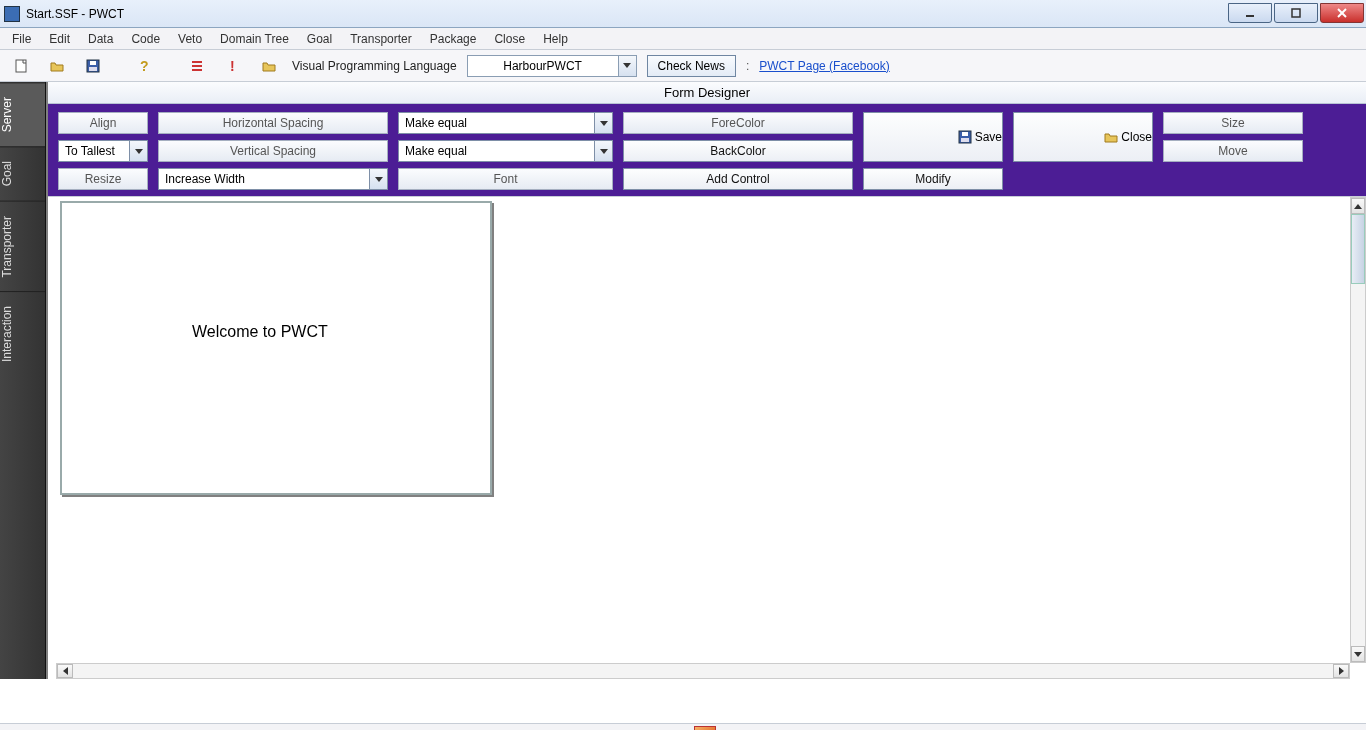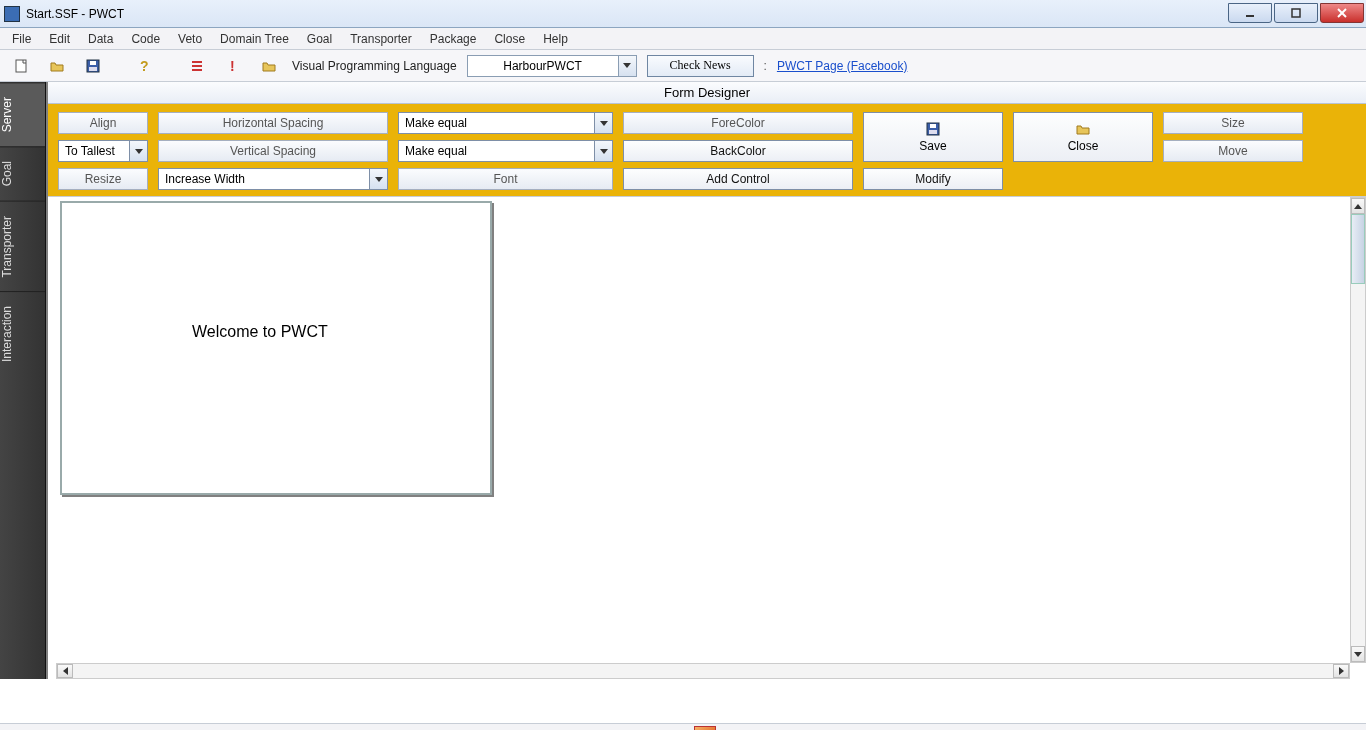--- a/index.html
+++ b/index.html
@@ -27,7 +27,7 @@
   .combo { height:22px; border:1px solid #8a9db3; background:#fff; display:flex; align-items:center; min-width:170px; }
   .combo .val { flex:1; padding:0 6px; font-size:12px; text-align:center;}
   .combo .arrow { width:18px; height:100%; background:linear-gradient(#f4f7fb,#d6e1f0); border-left:1px solid #8a9db3; display:flex; align-items:center; justify-content:center; }
-  .btn { height:22px; padding:0 22px; border:1px solid #6f86a2; background:linear-gradient(#f9fbfe,#e3ebf6); cursor:pointer; display:flex; align-items:center;font-family:Liberation Serif, serif;}
+  .btn { height:22px; padding:0 10px; border:1px solid #6f86a2; background:linear-gradient(#f9fbfe,#e3ebf6); cursor:pointer; display:flex; align-items:center;}
   .link { color:#1a4fcc; text-decoration:underline; cursor:pointer; }
   .sep { color:#555; }
 

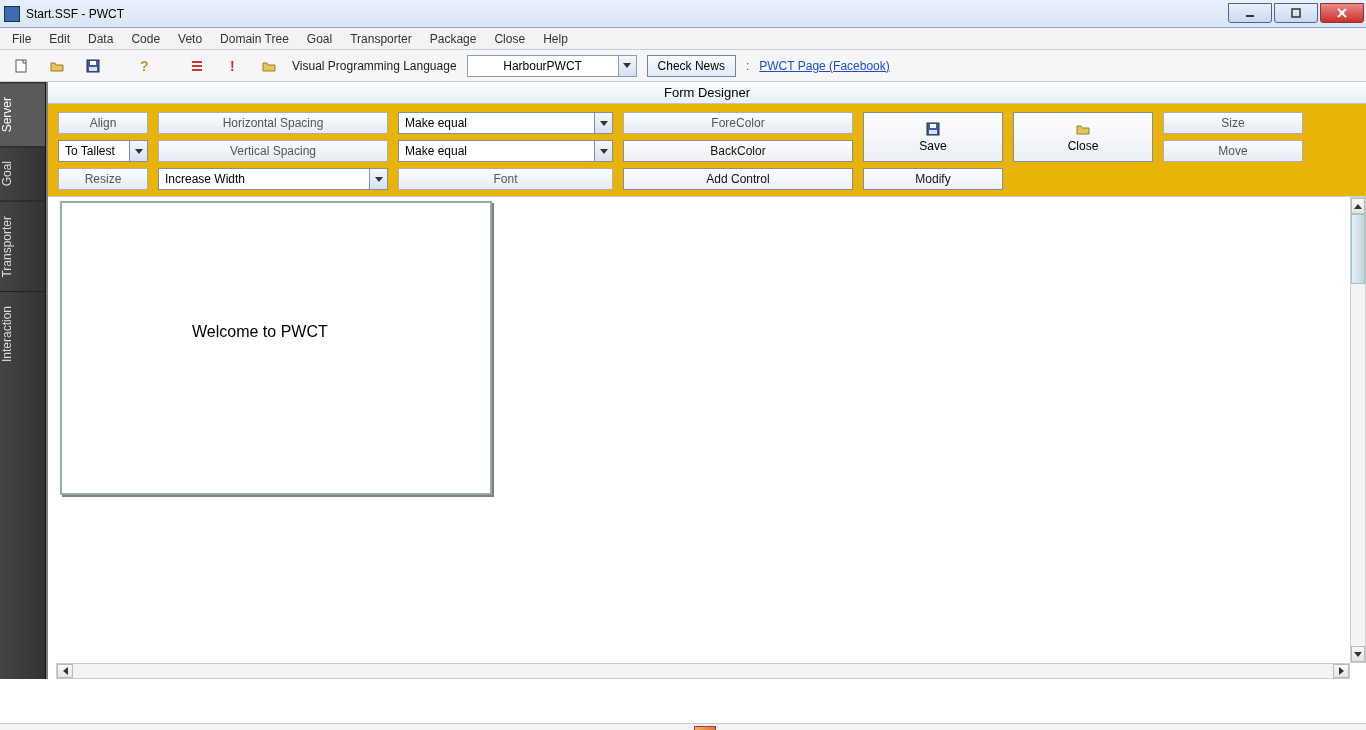--- a/index.html
+++ b/index.html
@@ -41,7 +41,7 @@
 
   .panetitle { height:22px; background:linear-gradient(#fbfcfe,#e9eef6); border-bottom:1px solid #b8c3d3; display:flex; align-items:center; justify-content:center; font-size:13px; }
 
-  .controls { padding:8px 10px 6px 10px; background:#eab308; display:grid; grid-template-columns: 90px 230px 215px 230px 140px 140px 140px; gap:6px 10px; align-items:center; border-bottom:1px solid #c7cdd6;}
+  .controls { padding:8px 10px 6px 10px; background:#4c1d95; display:grid; grid-template-columns: 90px 230px 215px 230px 140px 140px 140px; gap:6px 10px; align-items:center; border-bottom:1px solid #c7cdd6;}
   .gbtn { height:22px; border:1px solid #a5afc0; background:linear-gradient(#fbfcfe,#e6ebf3); text-align:center; line-height:20px; color:#555; cursor:pointer;}
   .gbtn.enabled { color:#111; background:linear-gradient(#fdfefe,#eceff5); border-color:#7e8fa7;}
   .gcombo { height:22px; border:1px solid #7e8fa7; background:#fff; display:flex; align-items:center; }

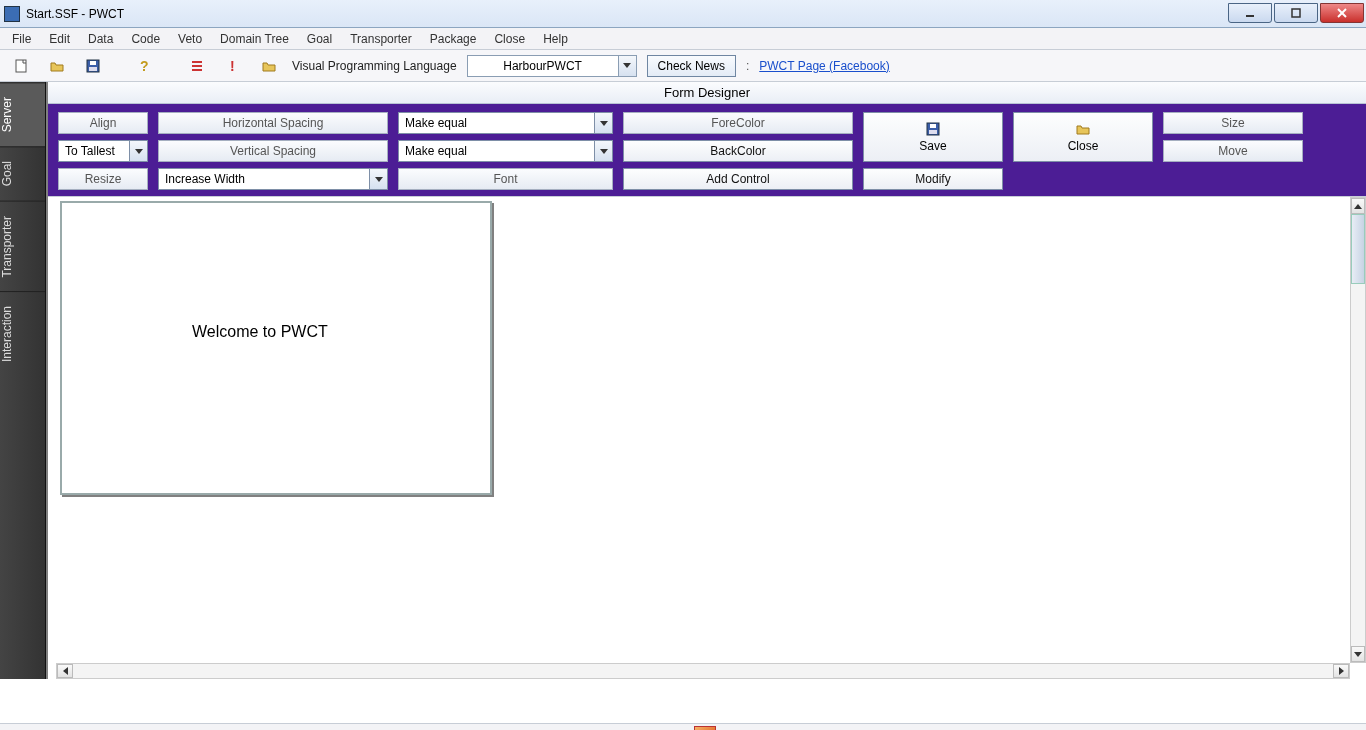--- a/index.html
+++ b/index.html
@@ -48,7 +48,7 @@
   .gcombo .val { flex:1; padding:0 6px; font-size:12px;}
   .gcombo .arrow { width:18px; height:100%; background:linear-gradient(#f4f7fb,#d6e1f0); border-left:1px solid #7e8fa7; display:flex;align-items:center;justify-content:center;}
 
-  .bigbtn { height:50px; border:1px solid #7e8fa7; background:linear-gradient(#fdfefe,#eceff5); display:flex; flex-direction:column; align-items:center; justify-content:center; gap:2px; cursor:pointer; grid-row:span 2;}
+  .bigbtn { height:50px; border:1px solid #7e8fa7; background:linear-gradient(#fdfefe,#eceff5); display:flex; flex-direction:row; align-items:center; justify-content:flex-end; gap:2px; cursor:pointer; grid-row:span 2;}
   .bigbtn .blabel { font-size:12px; }
 
   .canvaswrap { flex:1; position:relative; background:#fff; }

